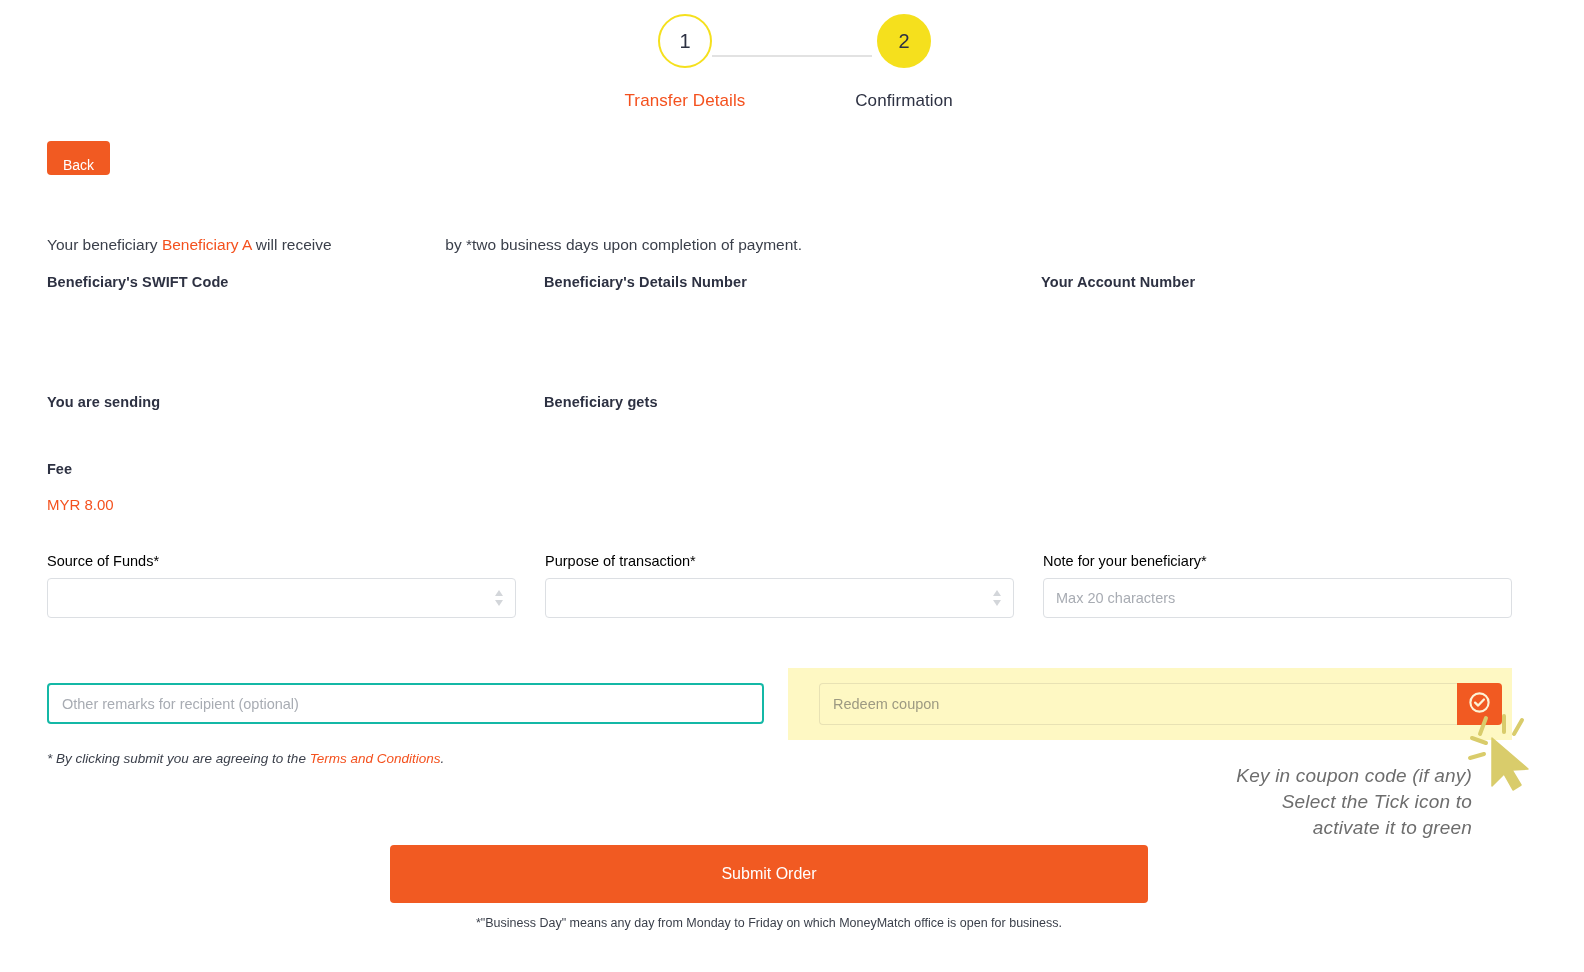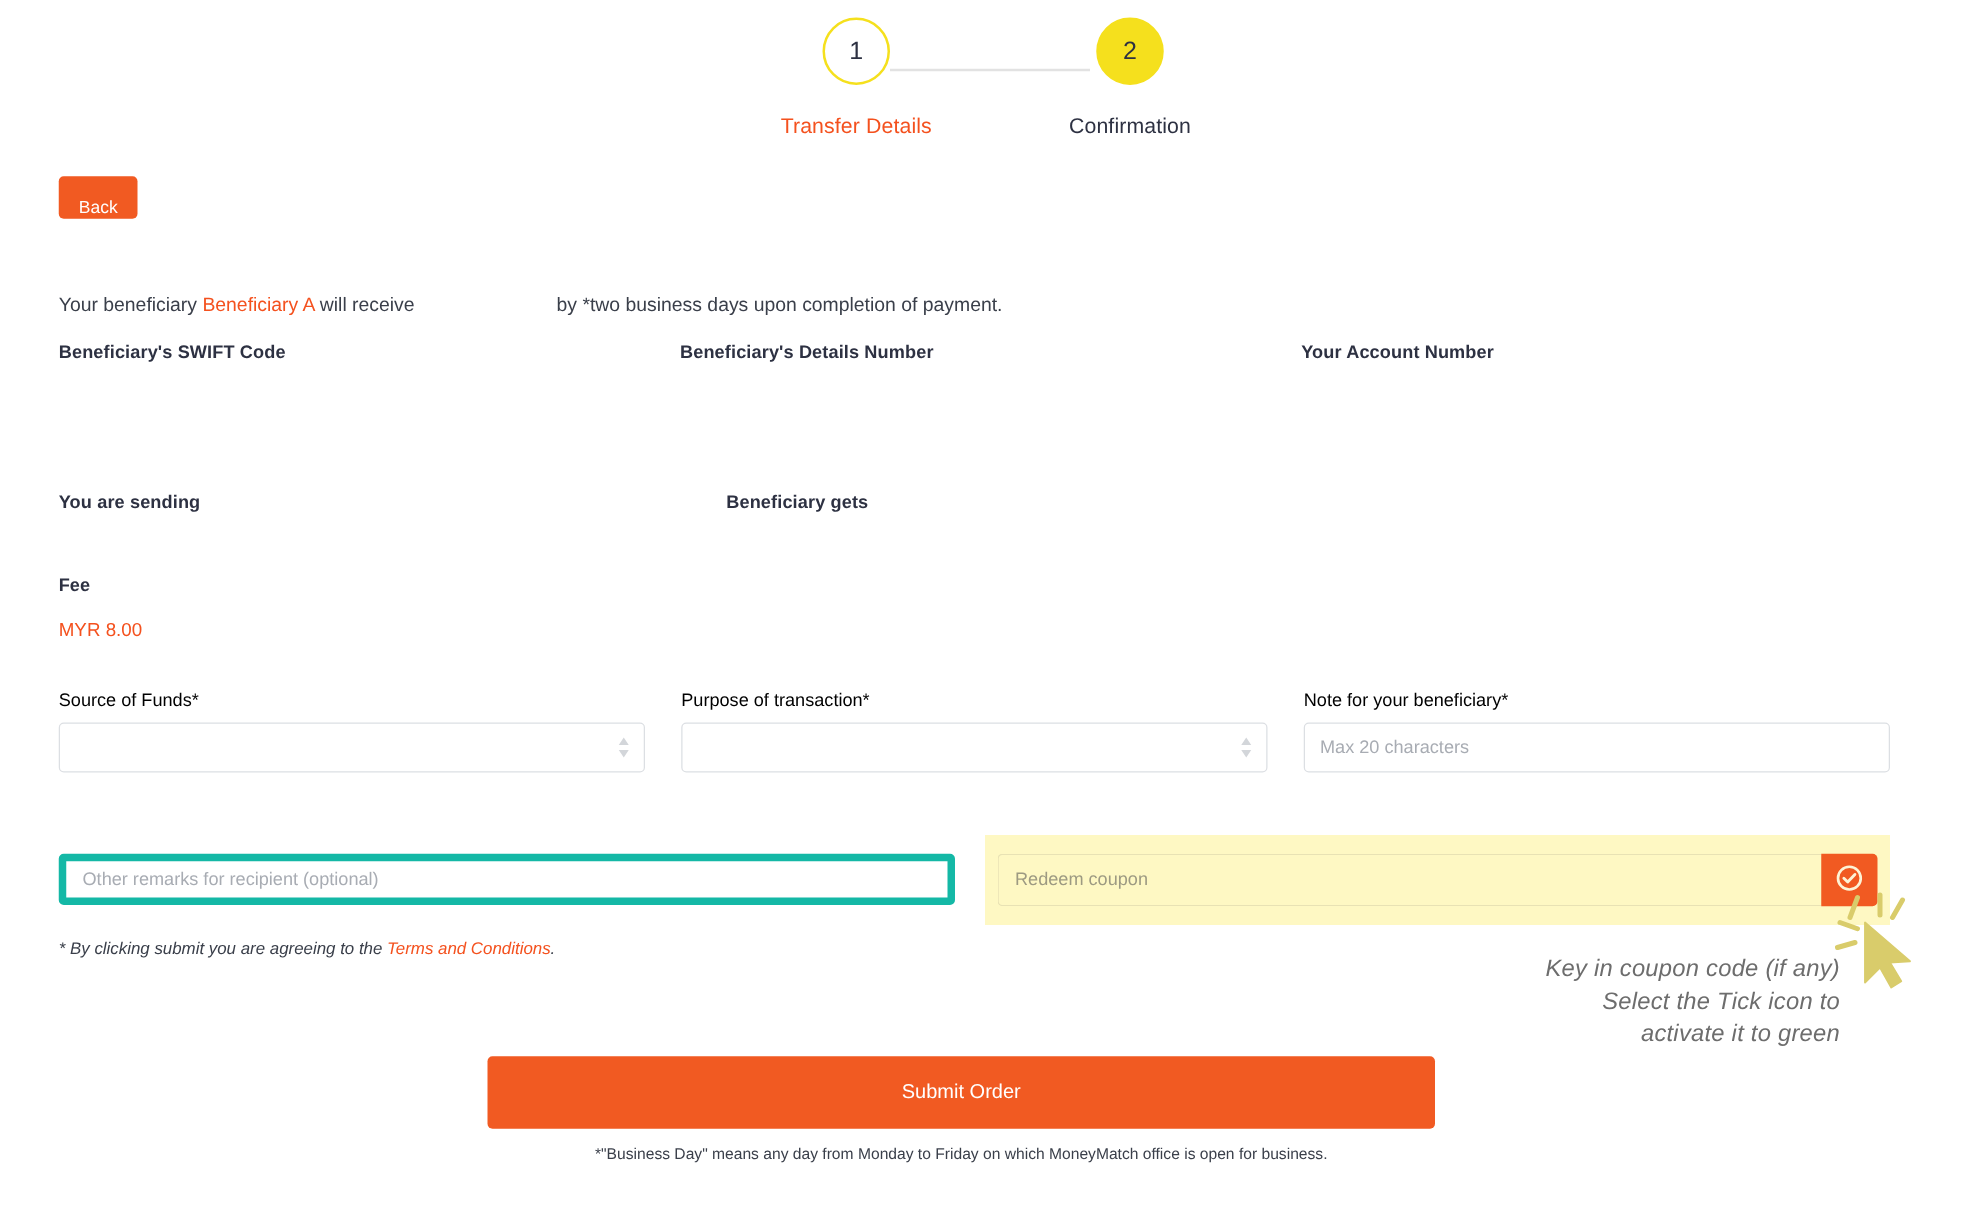--- a/index.html
+++ b/index.html
@@ -111,7 +111,7 @@
     display: flex;
     width: 100%;
   }
-  .detail-row.row-2 { margin-top: 72px; gap: 37px; }
+  .detail-row.row-2 { margin-top: 72px; }
   .detail-col {
     width: 497px;
     box-sizing: border-box;

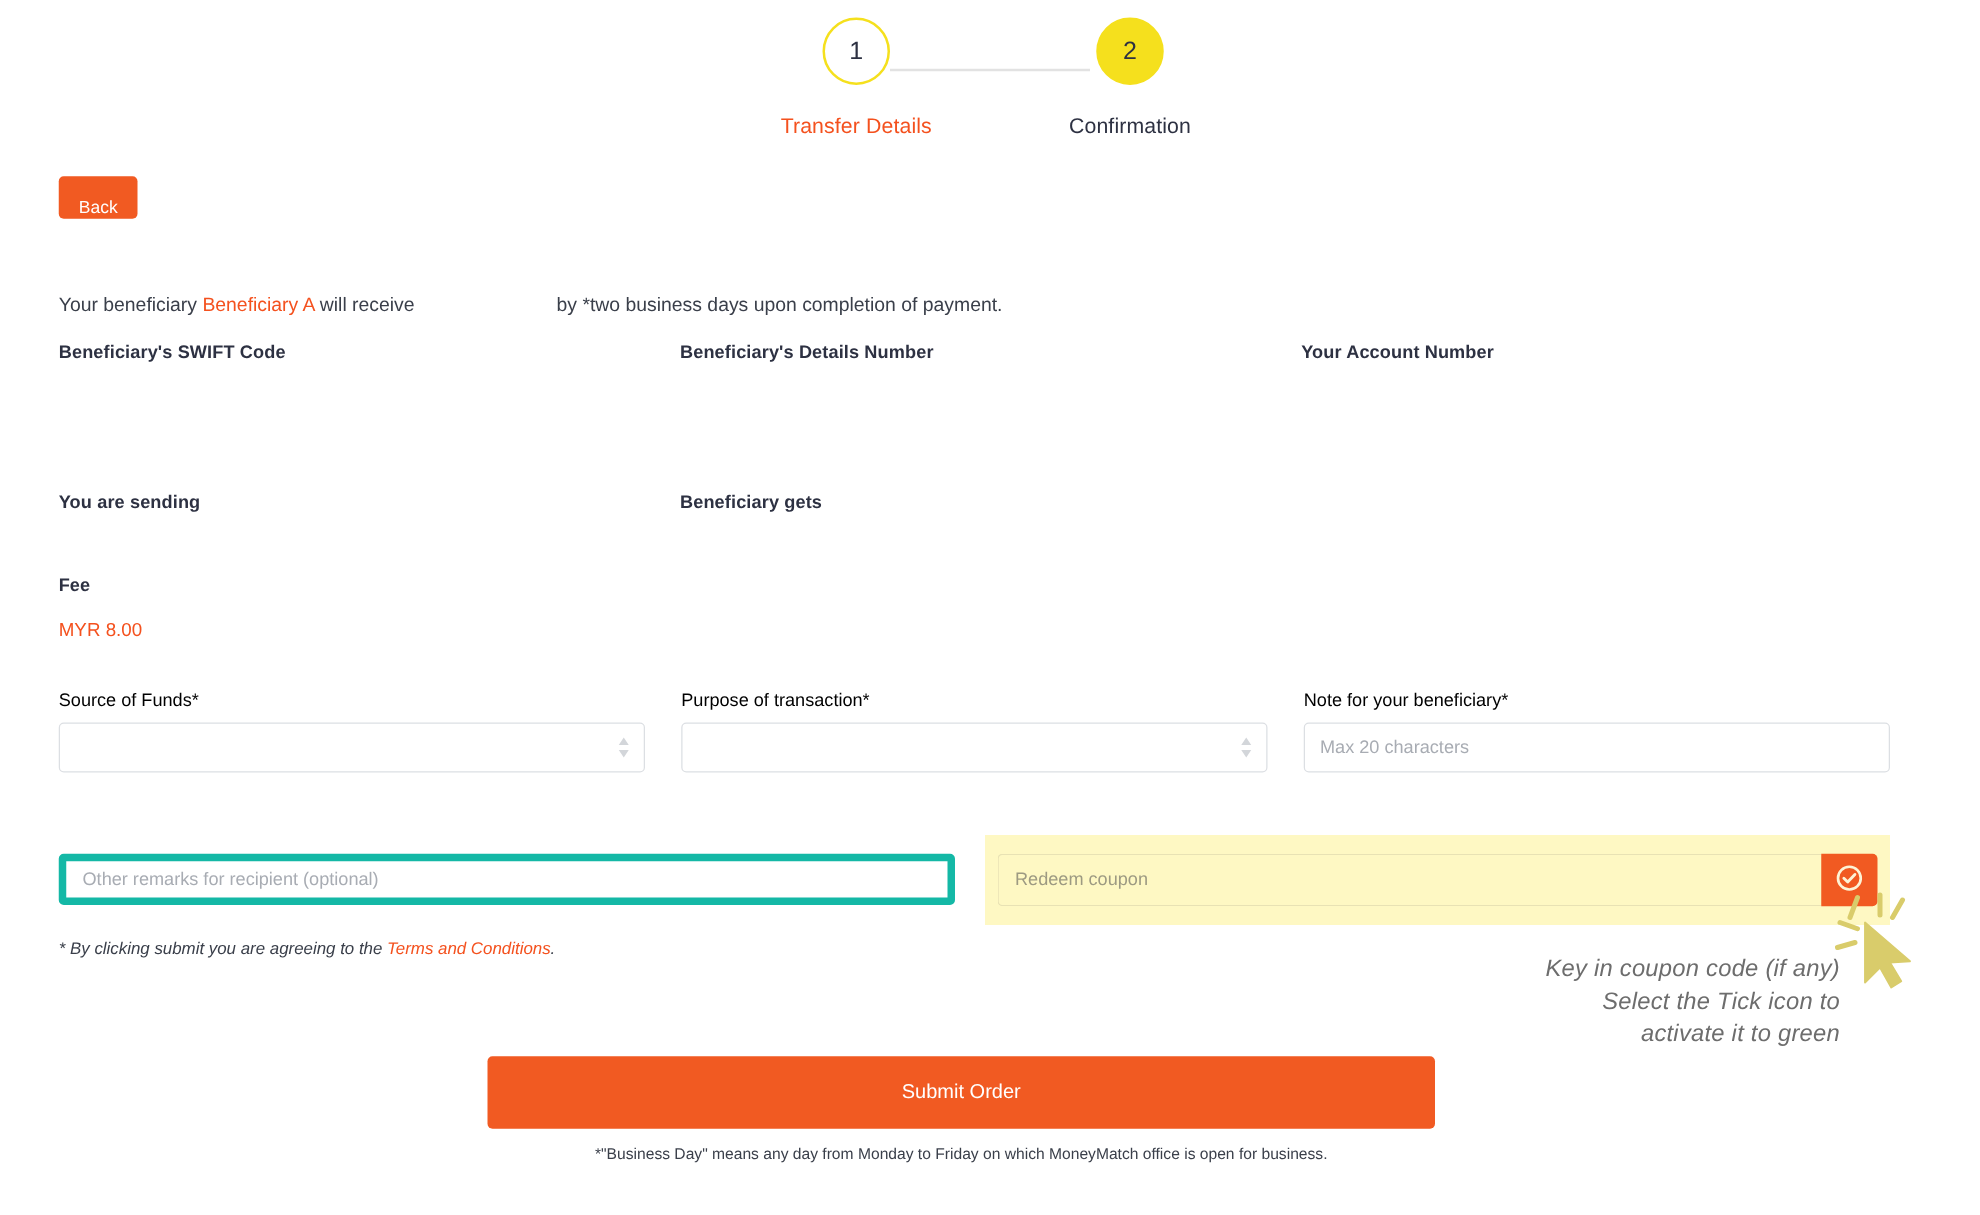--- a/index.html
+++ b/index.html
@@ -204,7 +204,7 @@
     width: 717px;
     height: 41px;
     box-sizing: border-box;
-    border: 6px solid #14b8a6;
+    border: 2px solid #14b8a6;
     border-radius: 4px;
     background: #ffffff;
     font-size: 14.5px;

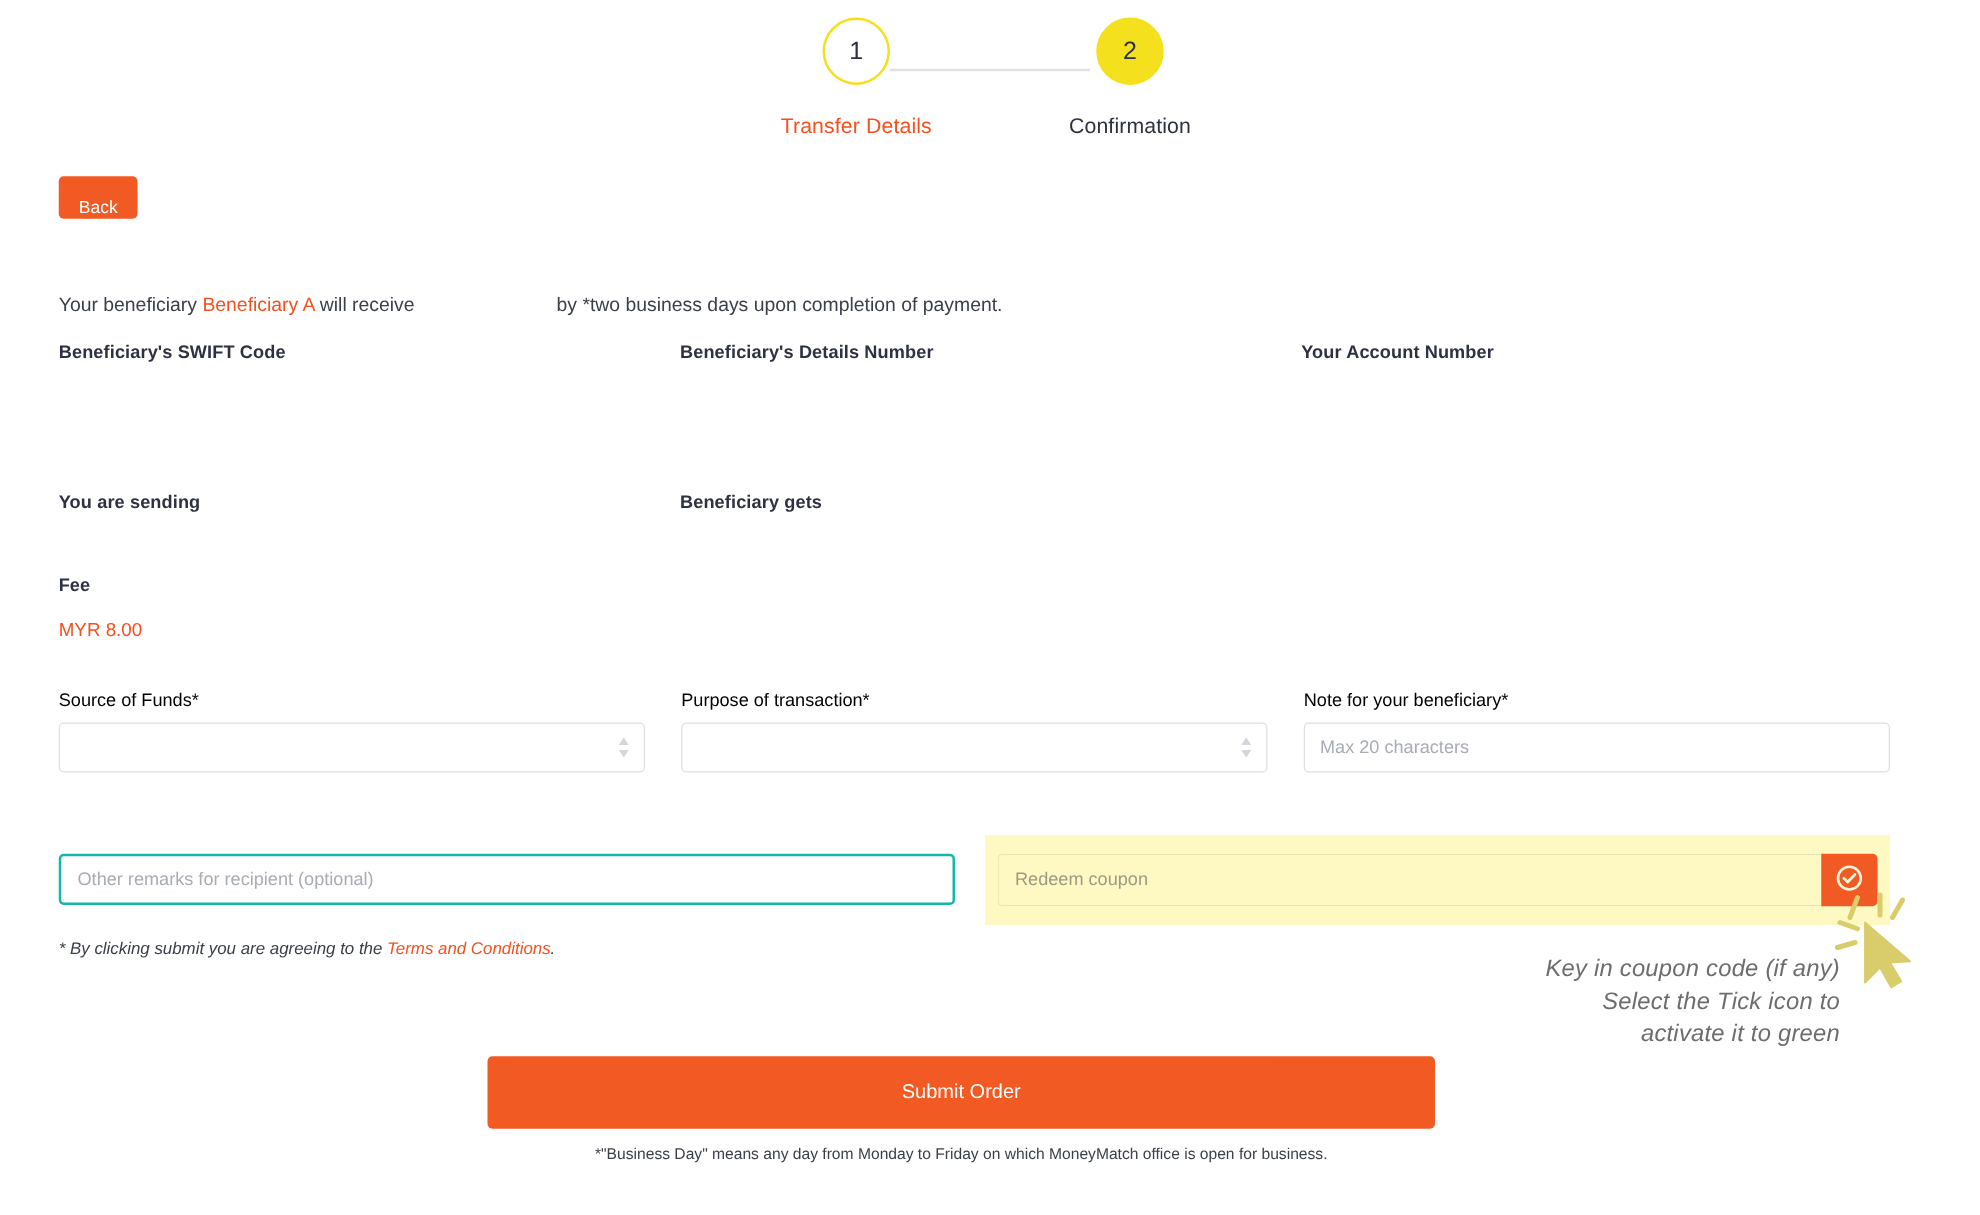--- a/index.html
+++ b/index.html
@@ -244,6 +244,7 @@
     color: #3a3f4a;
     padding: 0 13px;
     outline: none;
+    margin-left: 21px;
   }
   .coupon-input::placeholder { color: #9d9a82; }
   .coupon-btn {

